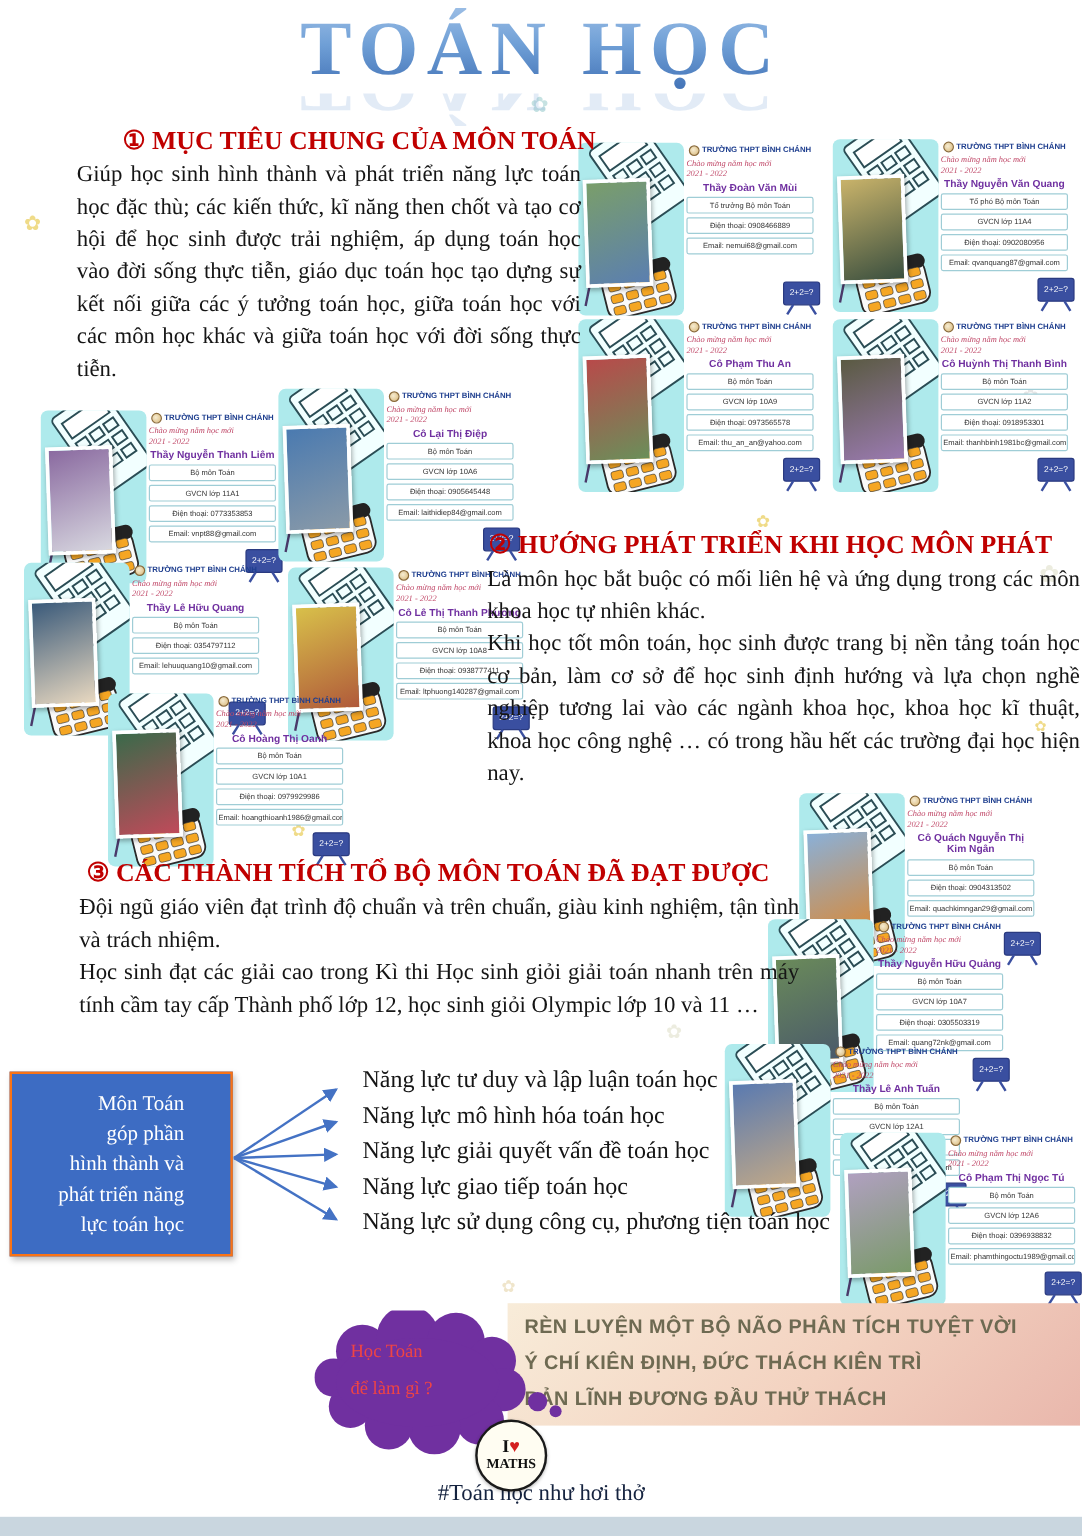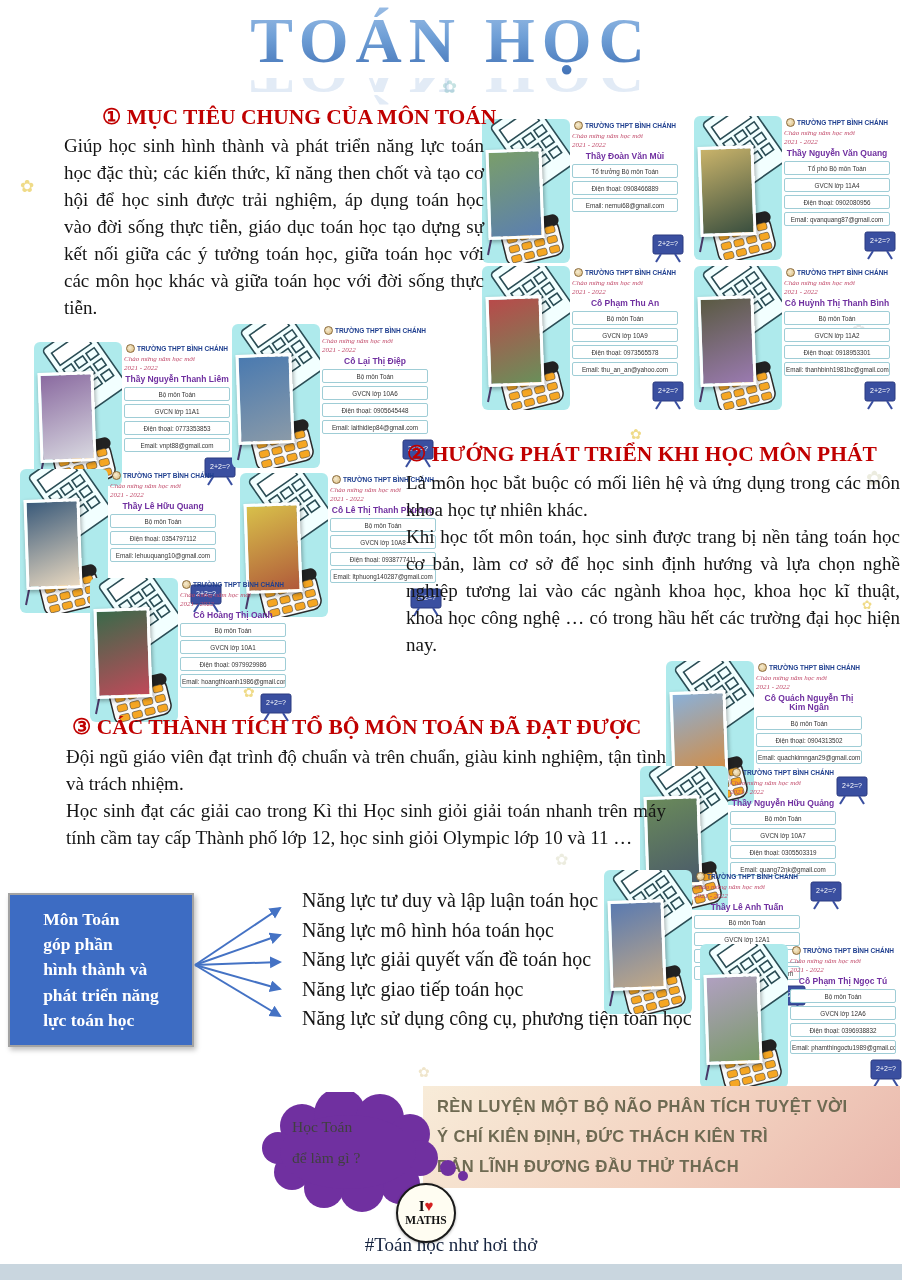--- a/index.html
+++ b/index.html
@@ -52,8 +52,8 @@
   .cboard{position:absolute;right:2px;bottom:2px;}
   
   .blue-box{position:absolute;left:8px;top:893px;width:182px;height:150px;background:var(--blue_box);
-            border:2px solid #a3a3a3;box-shadow:2px 3px 5px rgba(0,0,0,.25);display:flex;align-items:center;
-            justify-content:center;text-align:left;color:#fff;font-weight:bold;font-size:17.5px;
+            border:2px solid #f97316;box-shadow:2px 3px 5px rgba(0,0,0,.25);display:flex;align-items:center;
+            justify-content:center;text-align:right;color:#fff;font-weight:normal;font-size:17.5px;
             line-height:1.45;white-space:pre-line;z-index:3;}
   .arrows{position:absolute;left:192px;top:895px;z-index:3;}
   .comp-list{position:absolute;left:290px;top:889px;width:430px;z-index:3;margin-left:12px;}

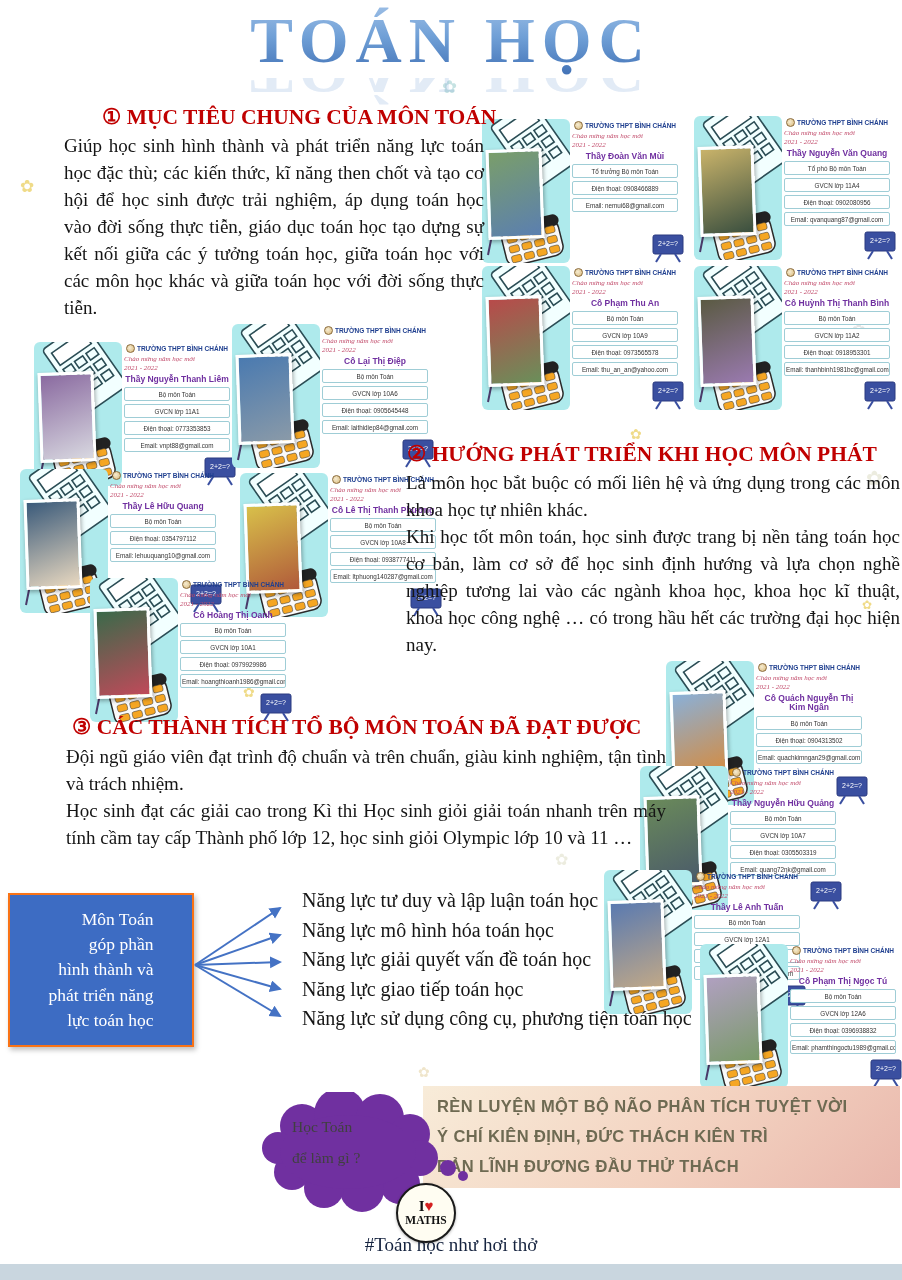--- a/index.html
+++ b/index.html
@@ -60,7 +60,7 @@
   .comp-item{font-size:20px;color:#151515;margin-bottom:6.5px;}
   
   .bubble{position:absolute;left:262px;top:1092px;width:215px;height:120px;z-index:4;}
-  .bubble-text{position:absolute;left:30px;top:26px;width:125px;color:#404040;font-size:15.5px;line-height:1.1;}
+  .bubble-text{position:absolute;left:30px;top:26px;width:125px;color:#ef4444;font-size:15.5px;line-height:1.1;}
   .bubble-text .bl{margin-bottom:14px;}
   
   .quote{position:absolute;left:423px;top:1086px;width:477px;height:102px;z-index:2;

